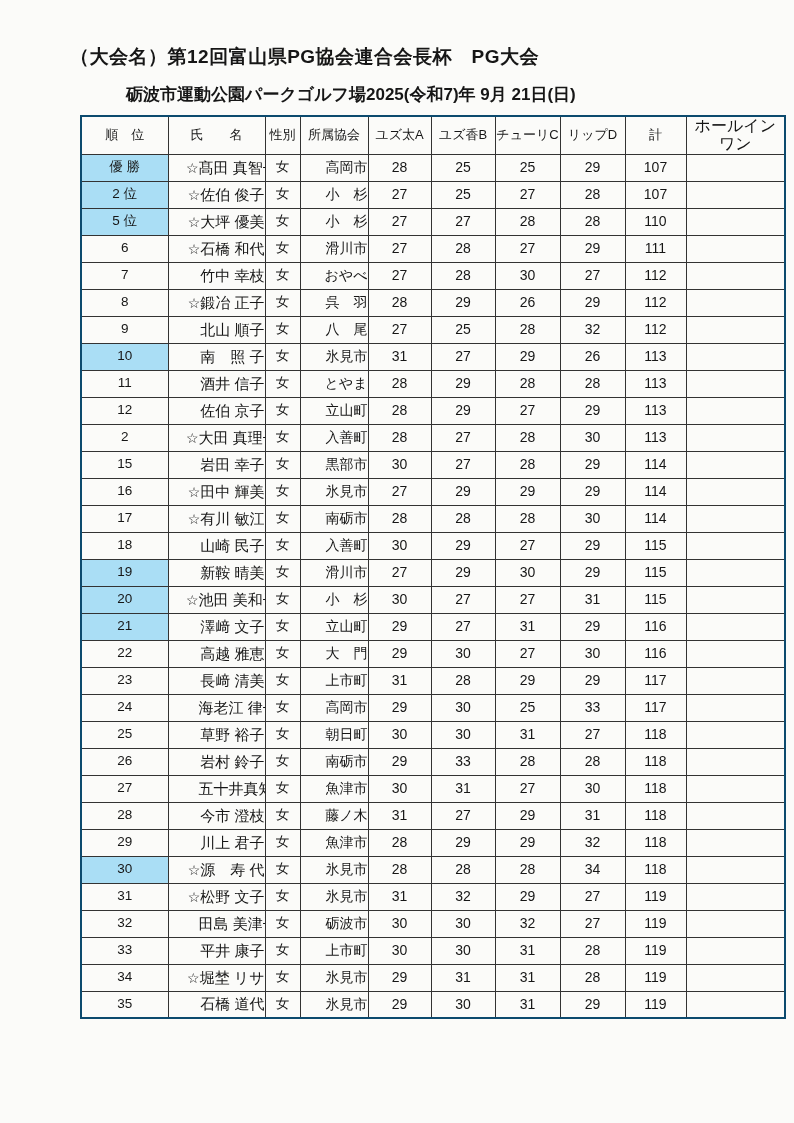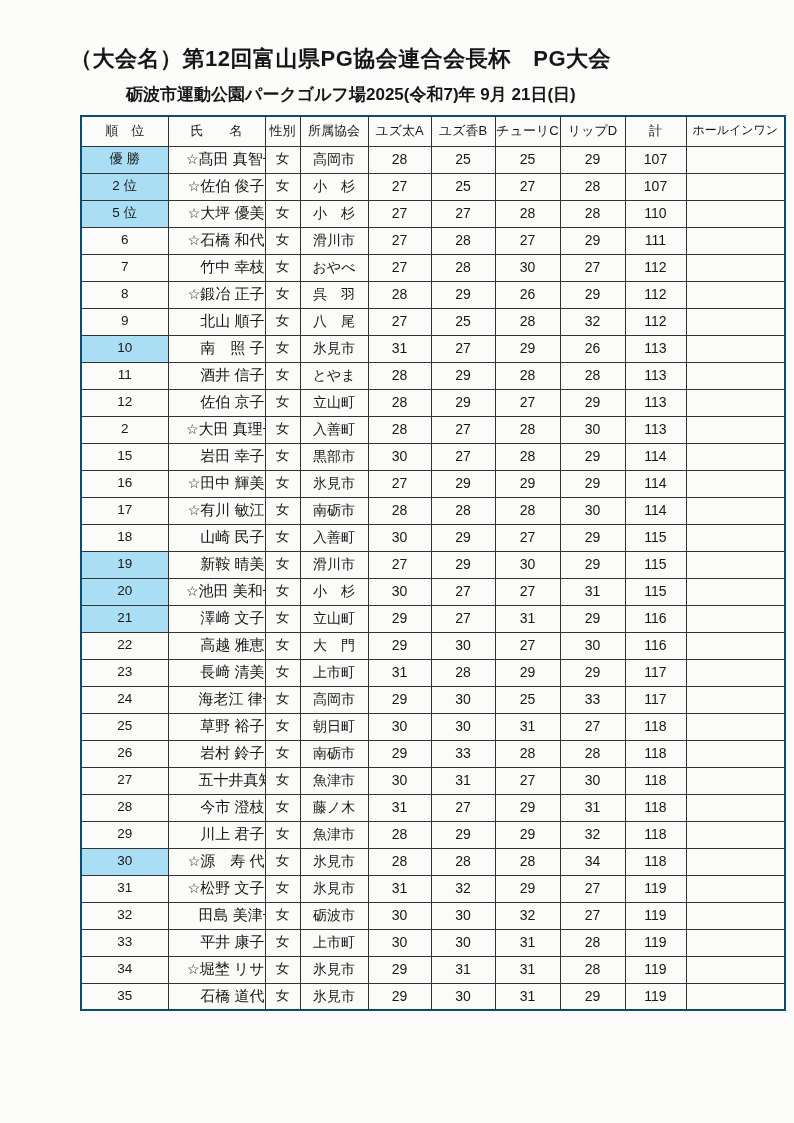--- a/index.html
+++ b/index.html
@@ -13,7 +13,7 @@
   }
   .title{
     position:absolute;left:70px;top:44px;
-    font-size:22px;font-weight:bold;letter-spacing:0.5px;
+    font-size:19px;font-weight:bold;letter-spacing:0.5px;
     white-space:nowrap;
   }
   .subtitle{

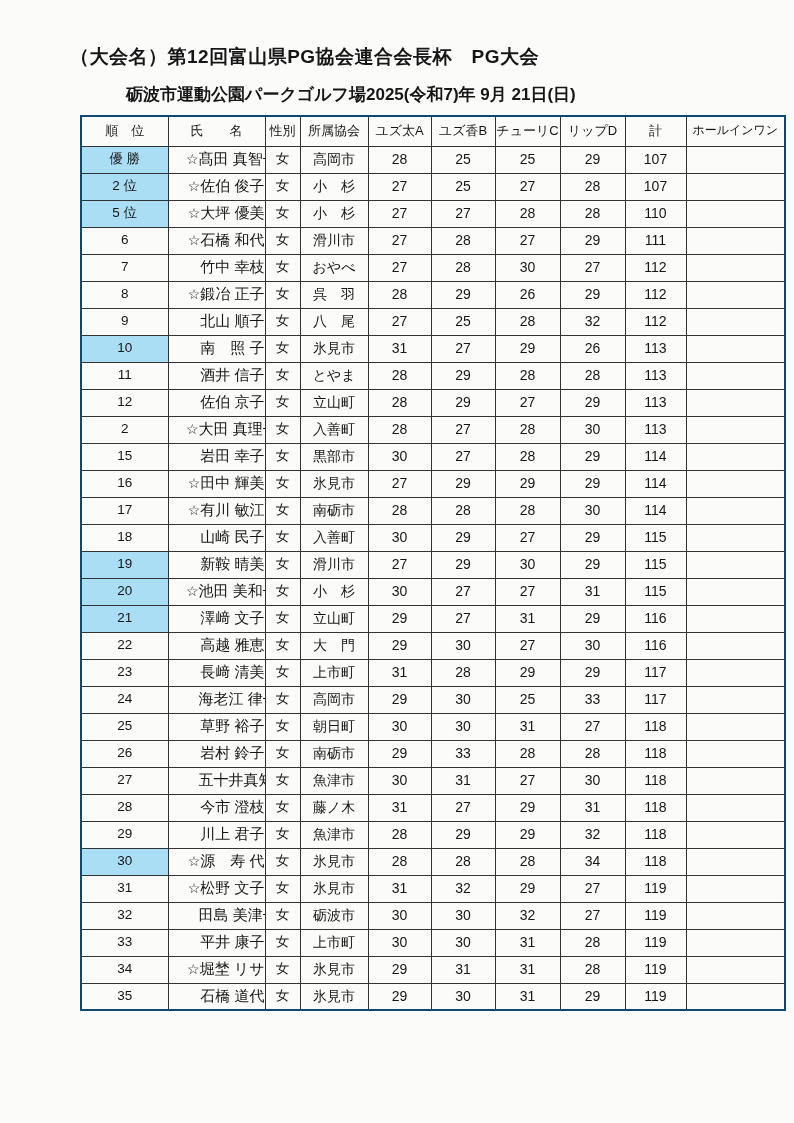--- a/index.html
+++ b/index.html
@@ -36,7 +36,7 @@
   .results thead tr{height:30px;}
   .results thead th{font-weight:normal;font-size:13px;}
   .results thead th.col-hole_in_one{
-    font-size:12px;white-space:normal;line-height:1.15;margin-top:24px;
+    font-size:16px;white-space:normal;line-height:1.15;margin-top:24px;
   }
   .results tbody tr{height:27px;}
   td.rank-cell{font-size:13.5px;}

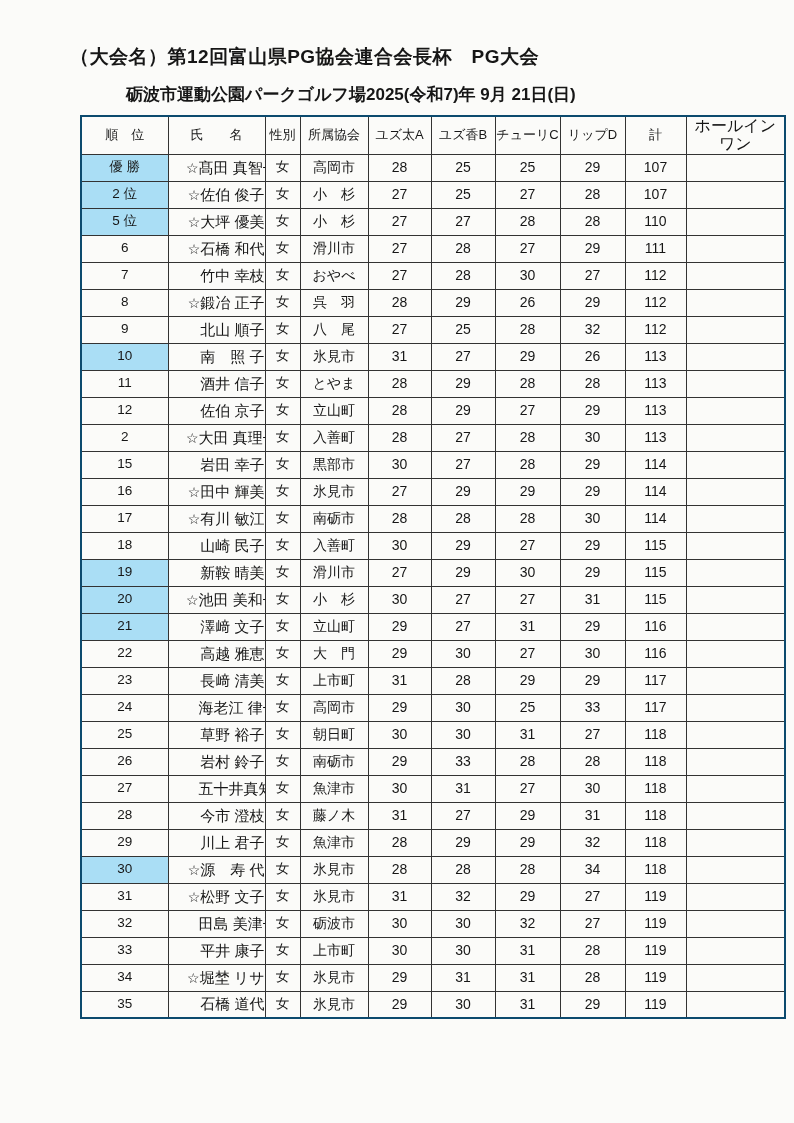--- a/index.html
+++ b/index.html
@@ -44,7 +44,7 @@
   td.name-cell{text-align:right;padding-left:15px;font-size:15px;}
   td.name-cell .star{display:inline-block;width:15px;font-size:14px;}
   td.gender-cell{font-size:13.5px;}
-  td.club-cell{font-size:14px;}
+  td.club-cell{font-size:14px;text-align:right;}
   td.score-cell,td.total-cell{font-size:14px;}
 </style>
 </head>

